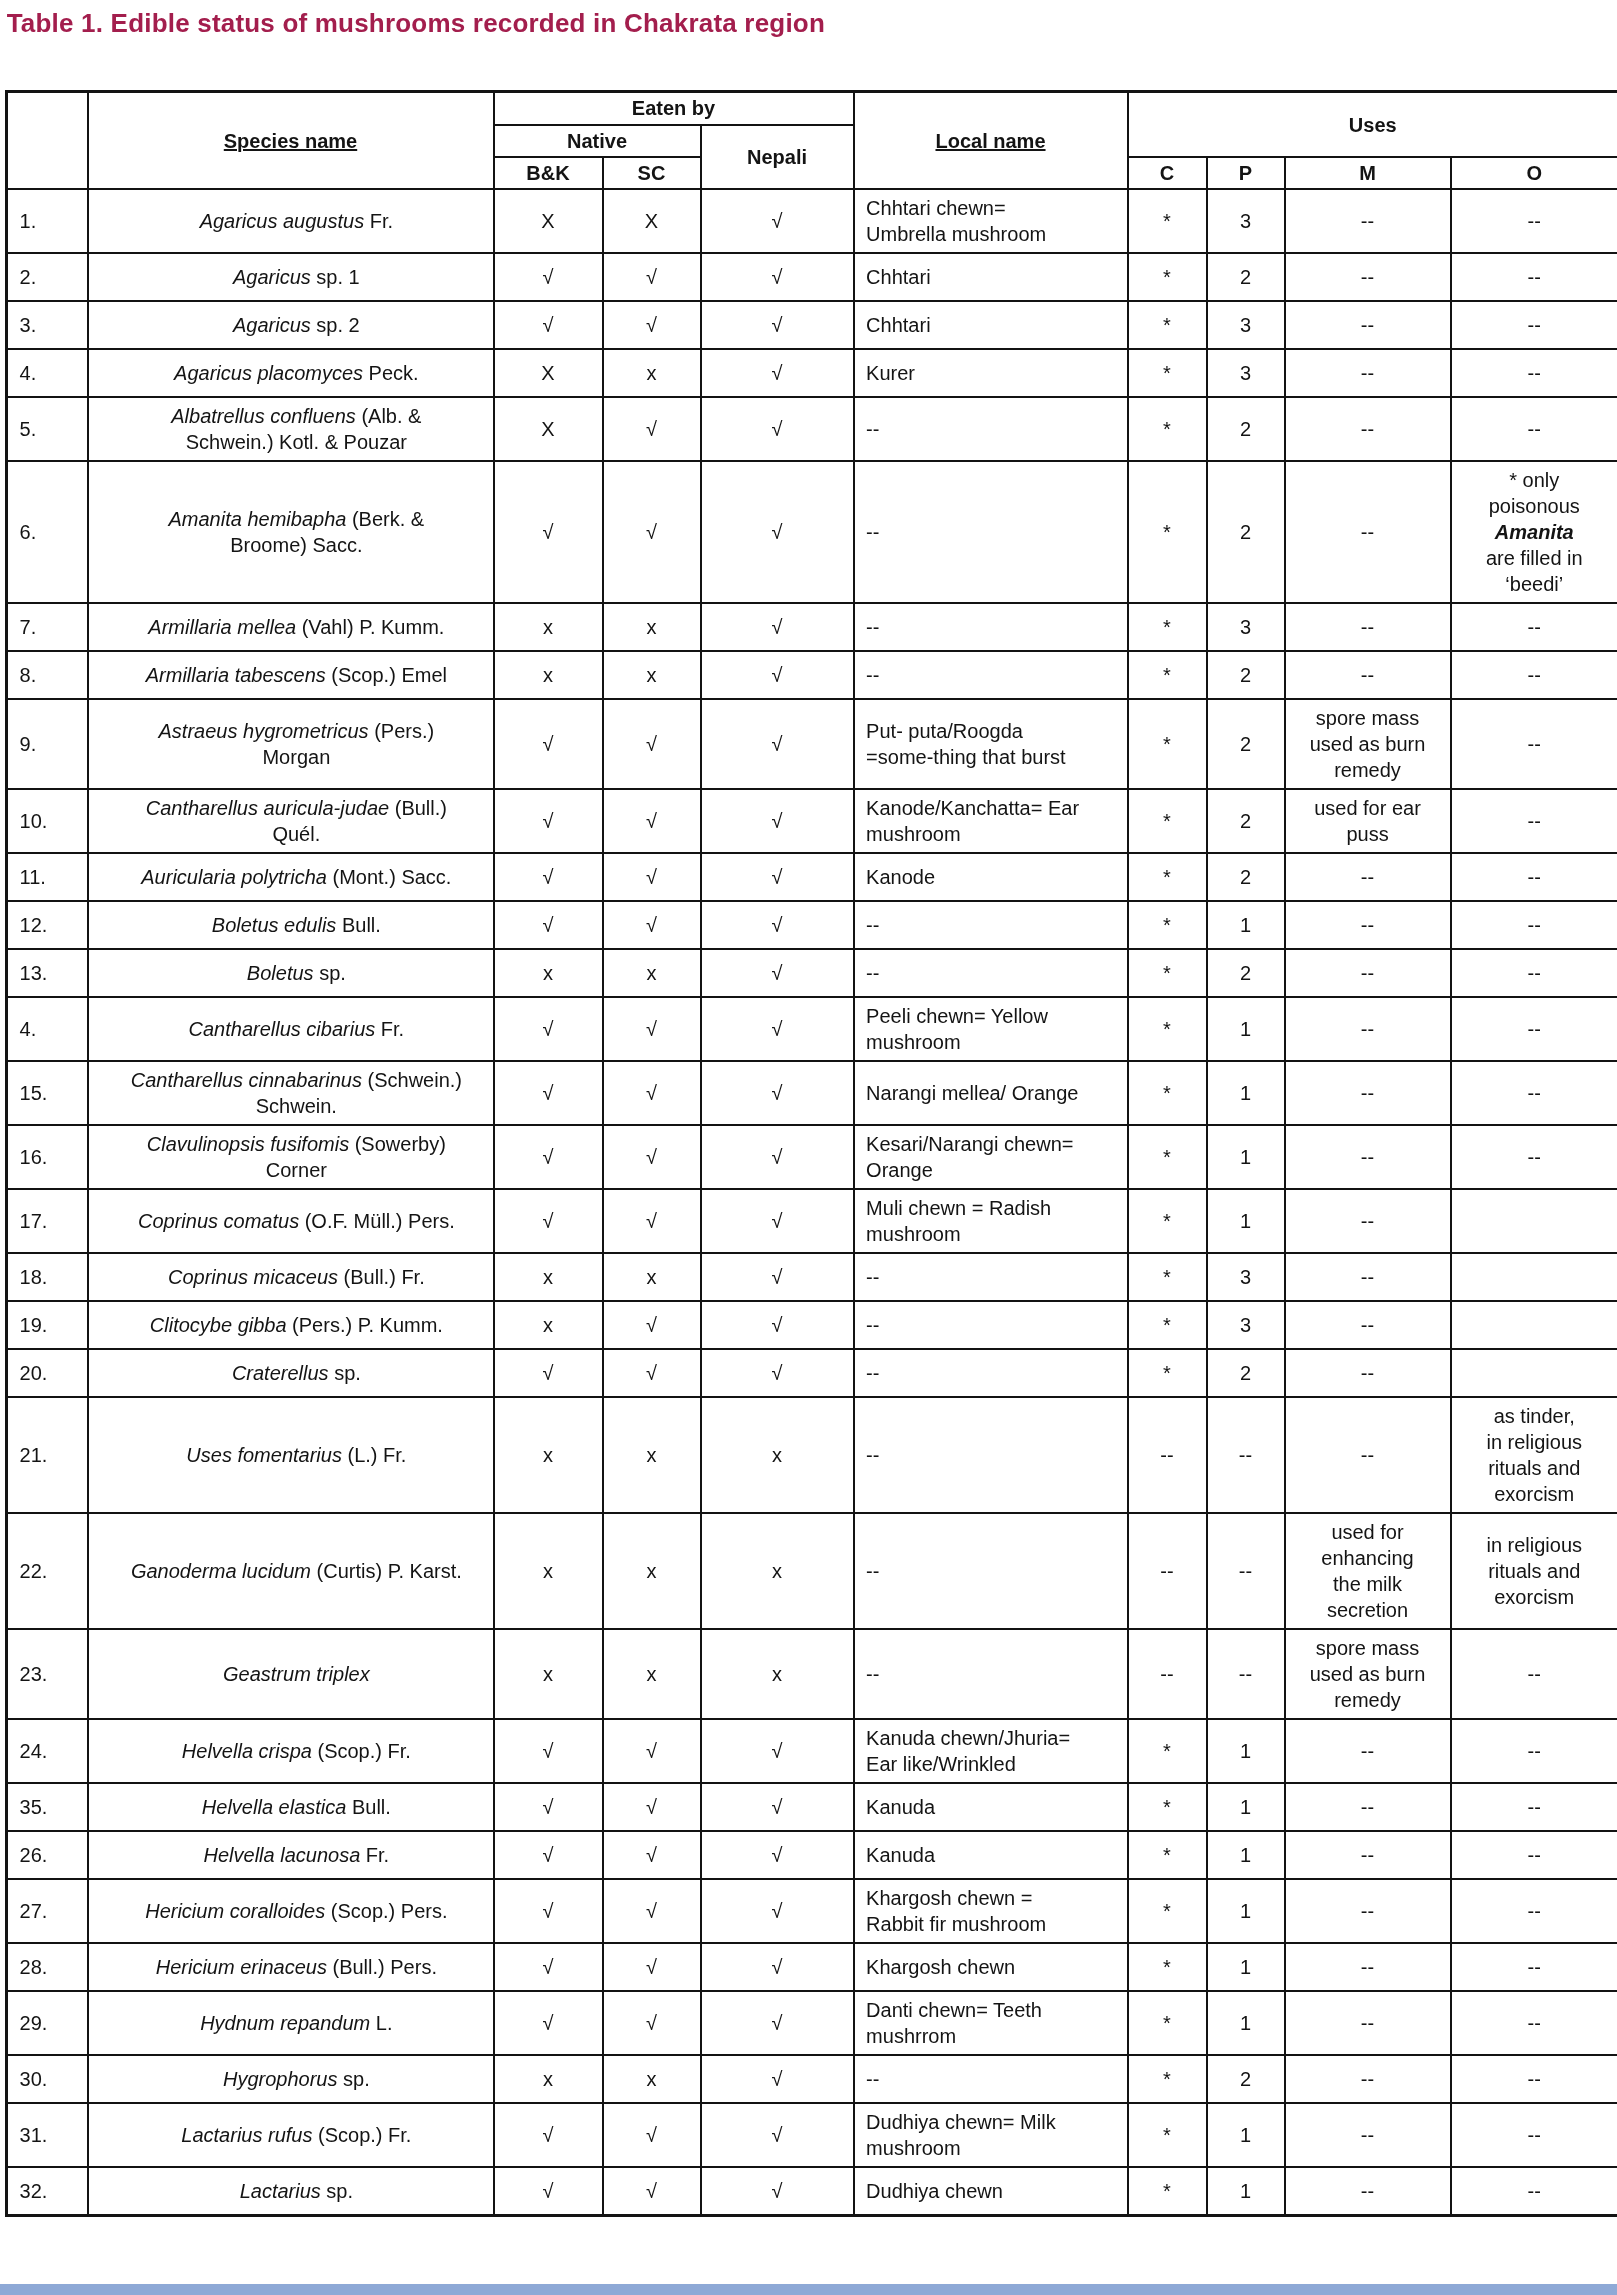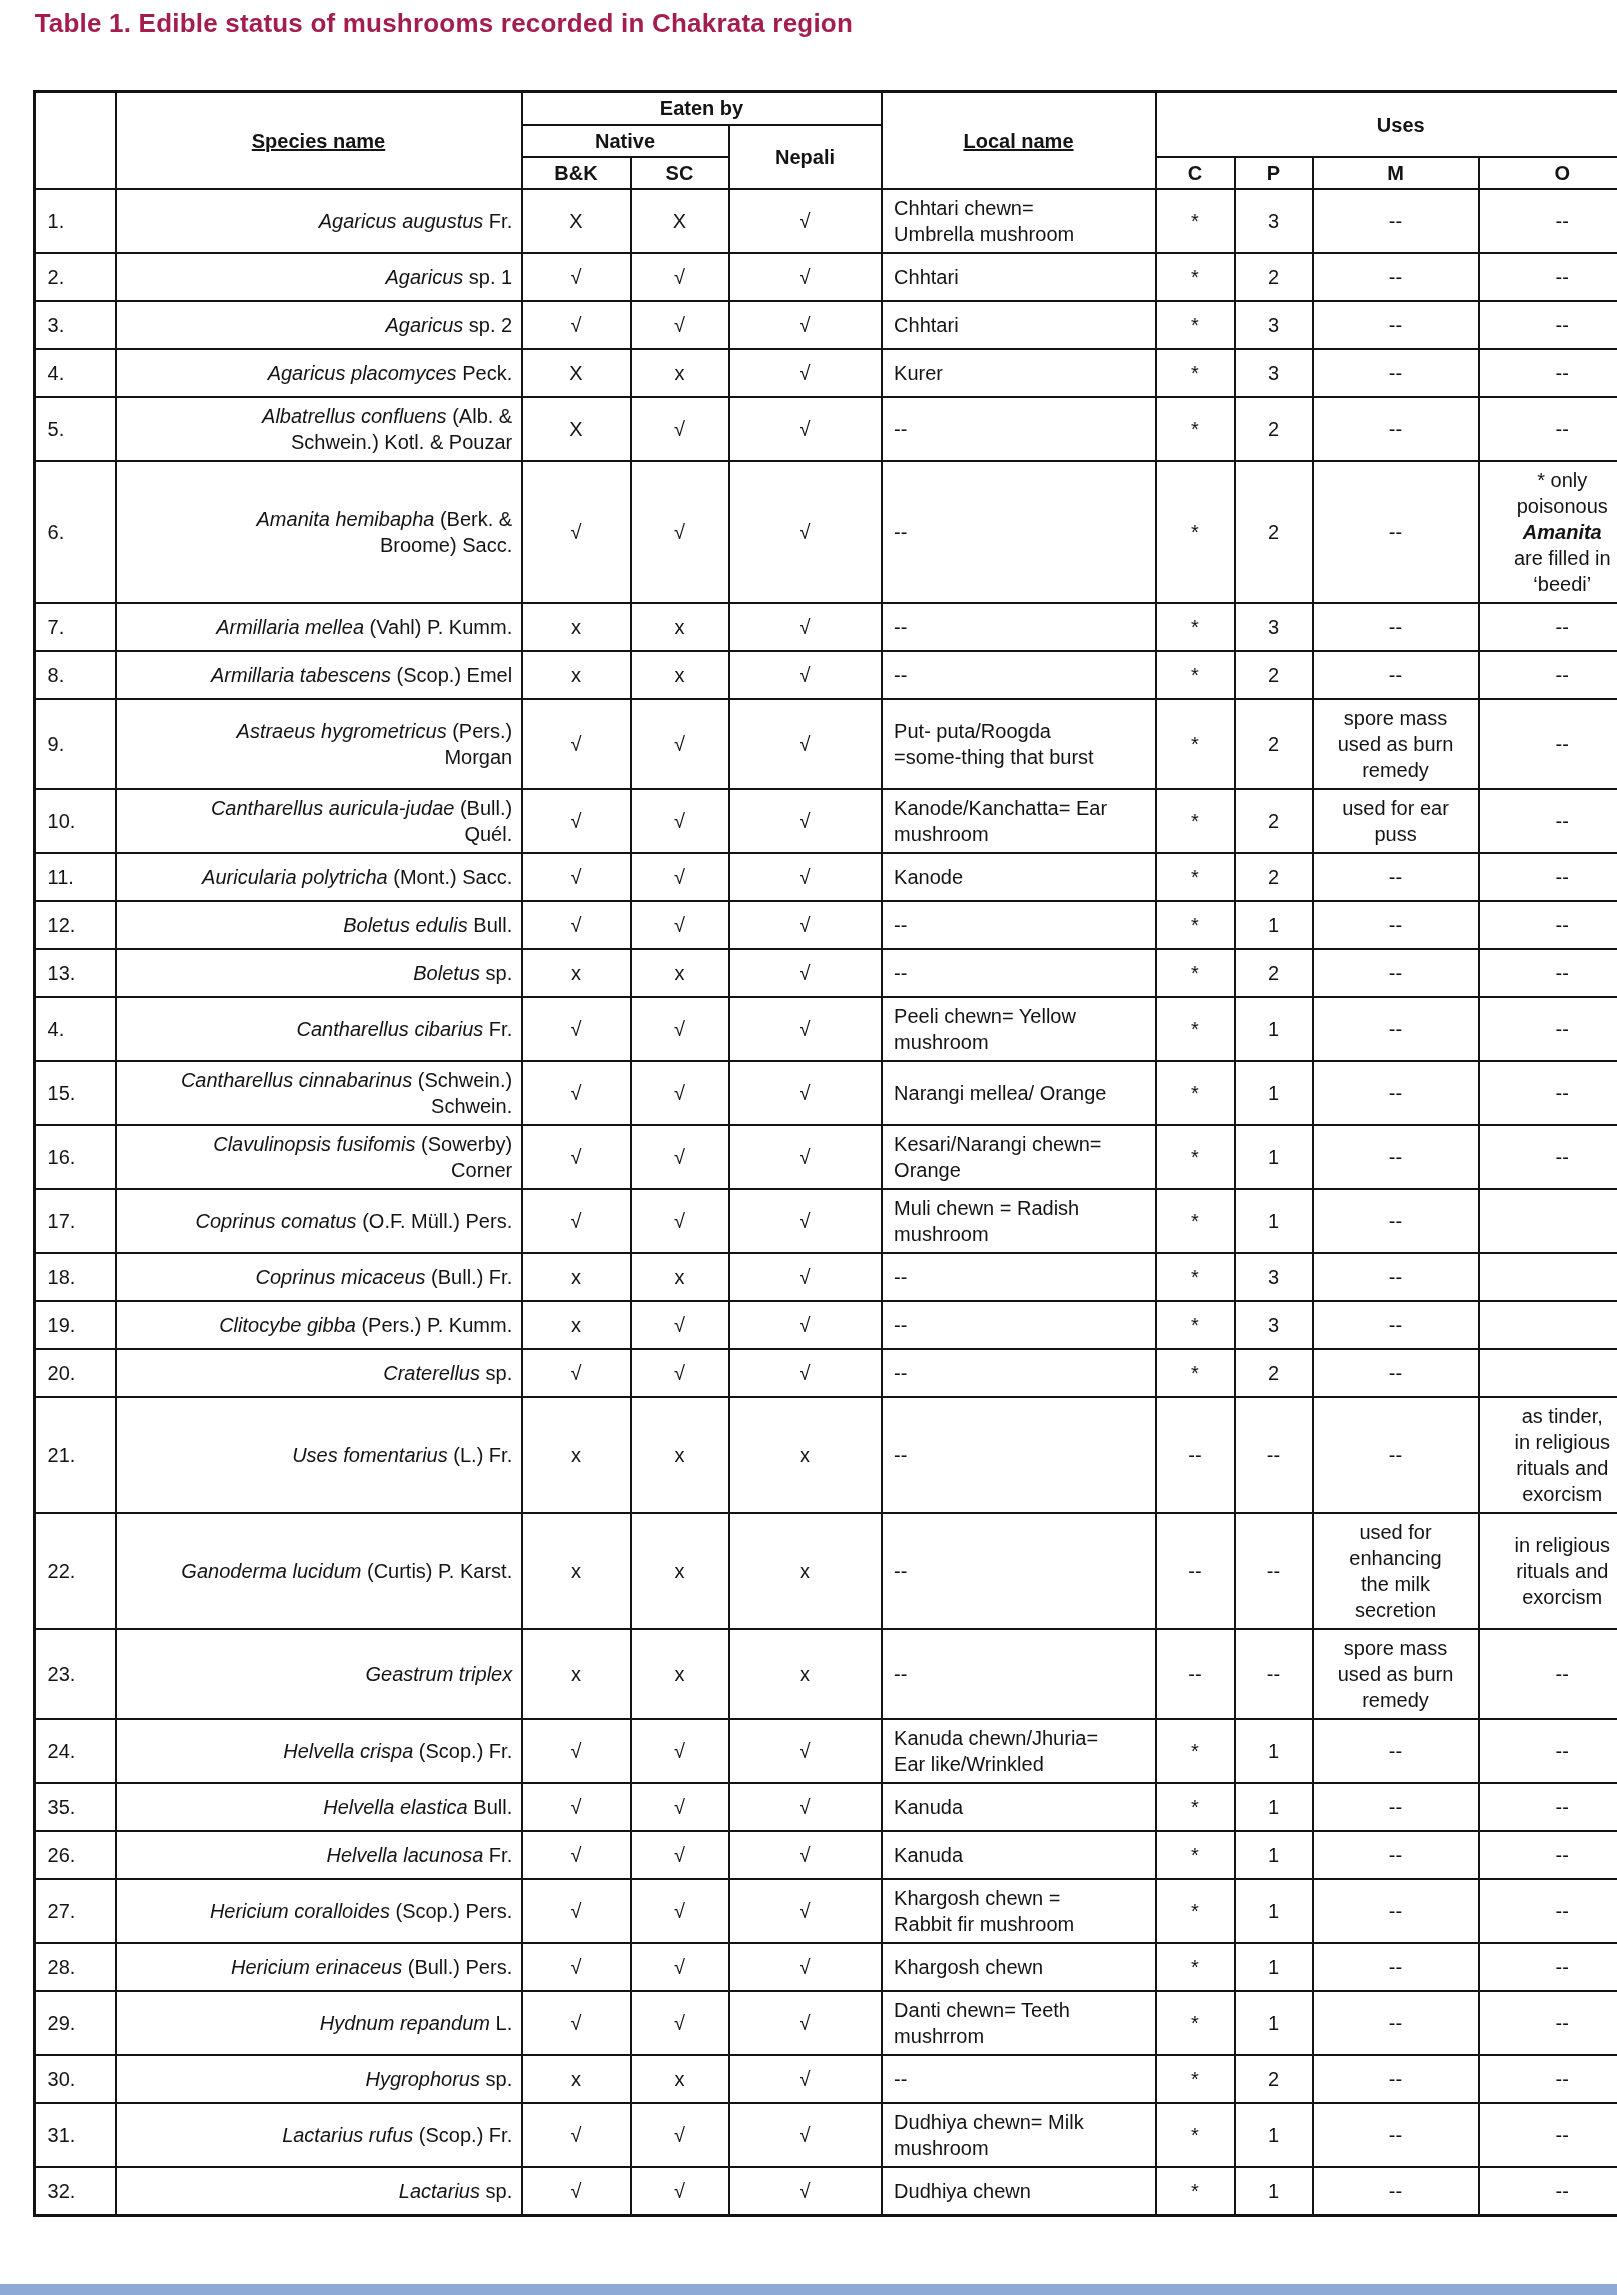--- a/index.html
+++ b/index.html
@@ -16,7 +16,6 @@
   }
   .page {
     padding: 8.3px 0 0 5px;
-    margin-left: 28px;
   }
   .doc-title {
     font-size: 26px;

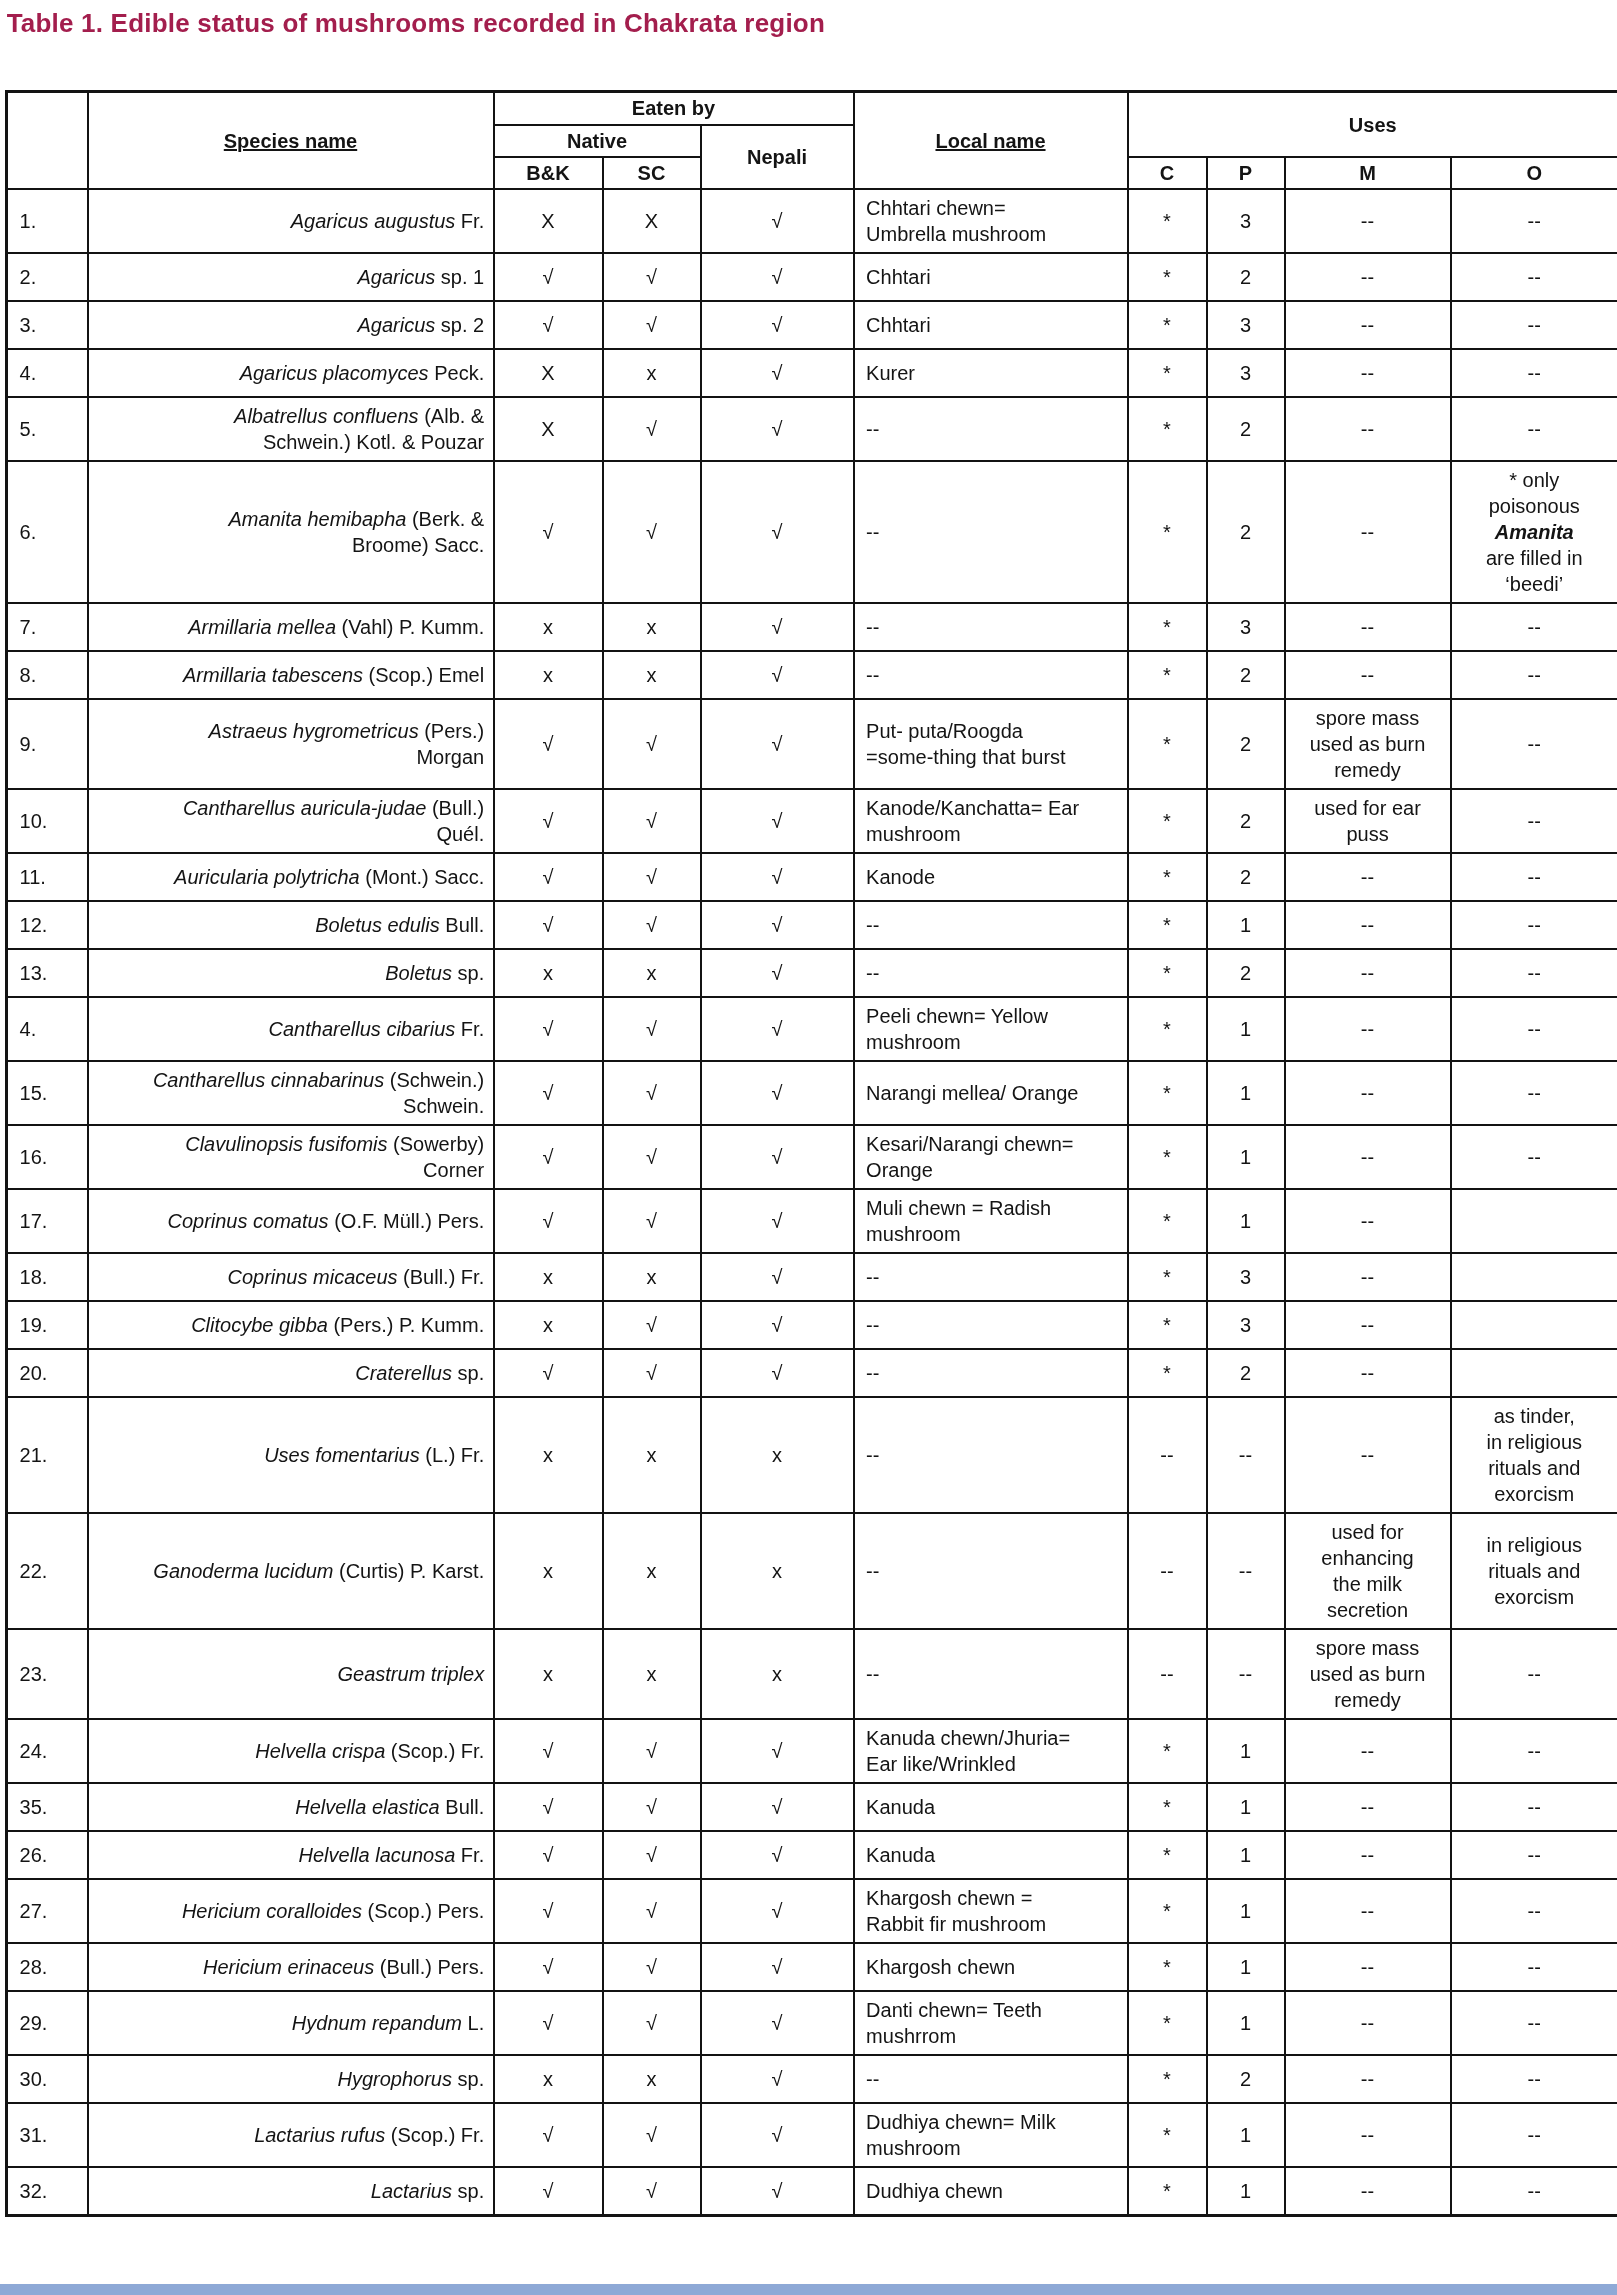--- a/index.html
+++ b/index.html
@@ -57,7 +57,7 @@
   }
   td.species {
     padding: 5px 8.3px 5px 20px;
-    text-align: right;
+    text-align: center;
     white-space: pre-line;
   }
   td.species i { font-style: italic; }

